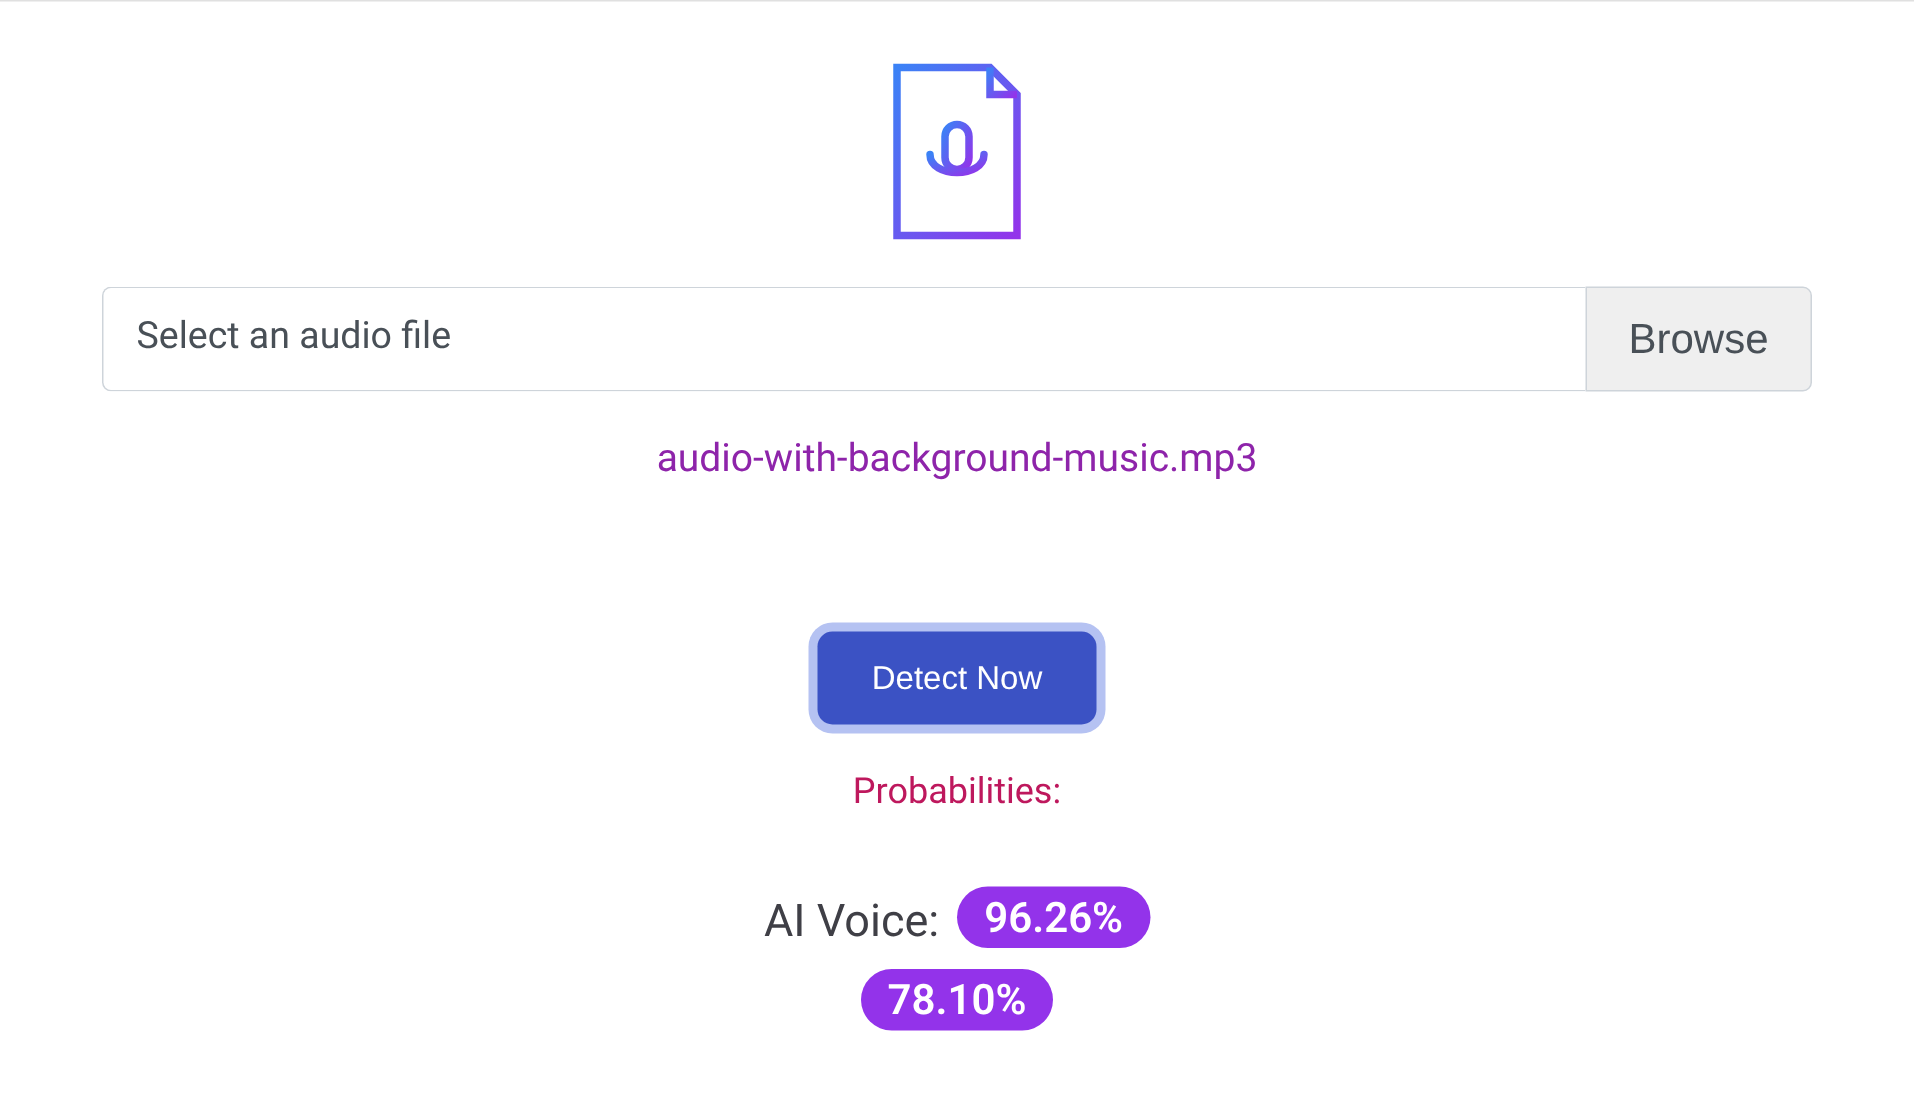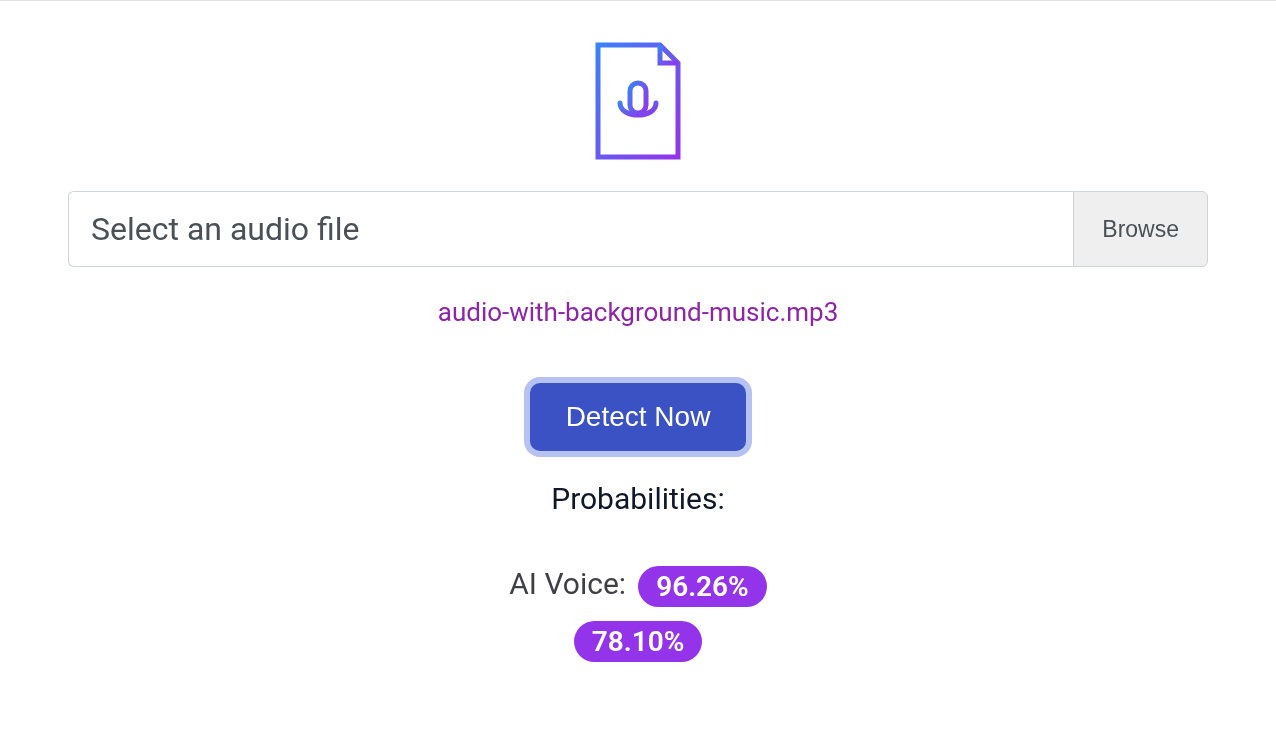--- a/index.html
+++ b/index.html
@@ -37,7 +37,7 @@
       border-right: none;
       border-radius: 6px 0 0 6px;
       padding: 18px 22px;
-      font-size: 32px;
+      font-size: 25px;
       color: #495057;
       text-align: left;
       background: #ffffff;

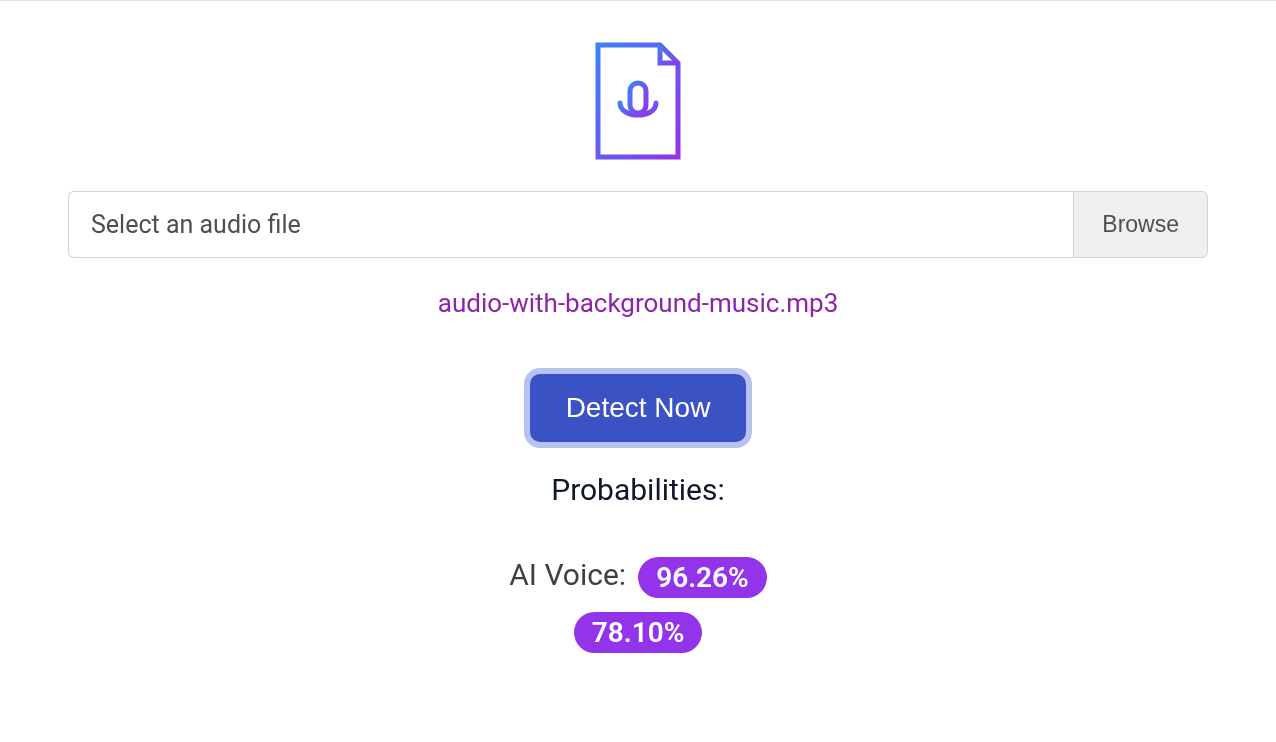--- a/index.html
+++ b/index.html
@@ -47,7 +47,7 @@
       border-radius: 0 6px 6px 0;
       background: #efefef;
       padding: 18px 28px;
-      font-size: 23px;
+      font-size: 28px;
       color: #495057;
       cursor: pointer;
     }

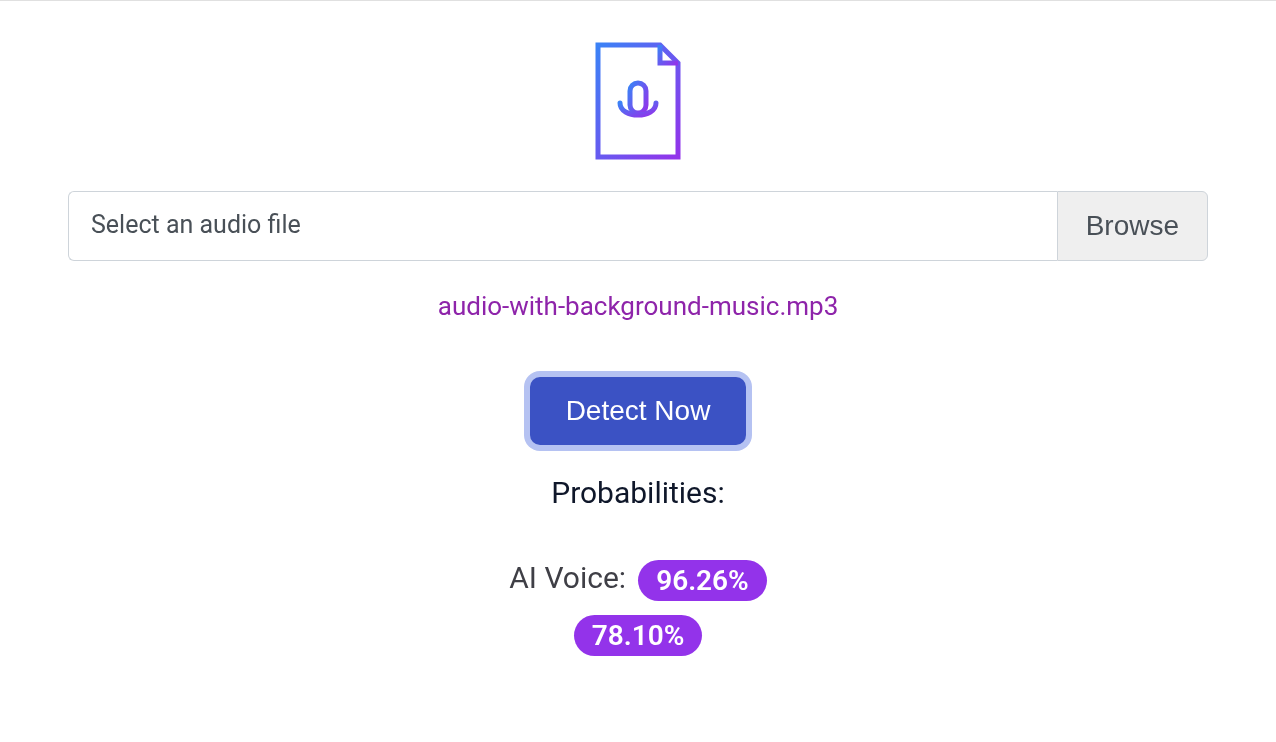--- a/index.html
+++ b/index.html
@@ -54,7 +54,7 @@
     .filename {
       color: #8e24aa;
       font-size: 26px;
-      margin-bottom: 56px;
+      margin-bottom: 100px;
     }
     .detect-button {
       background: #3b52c4;

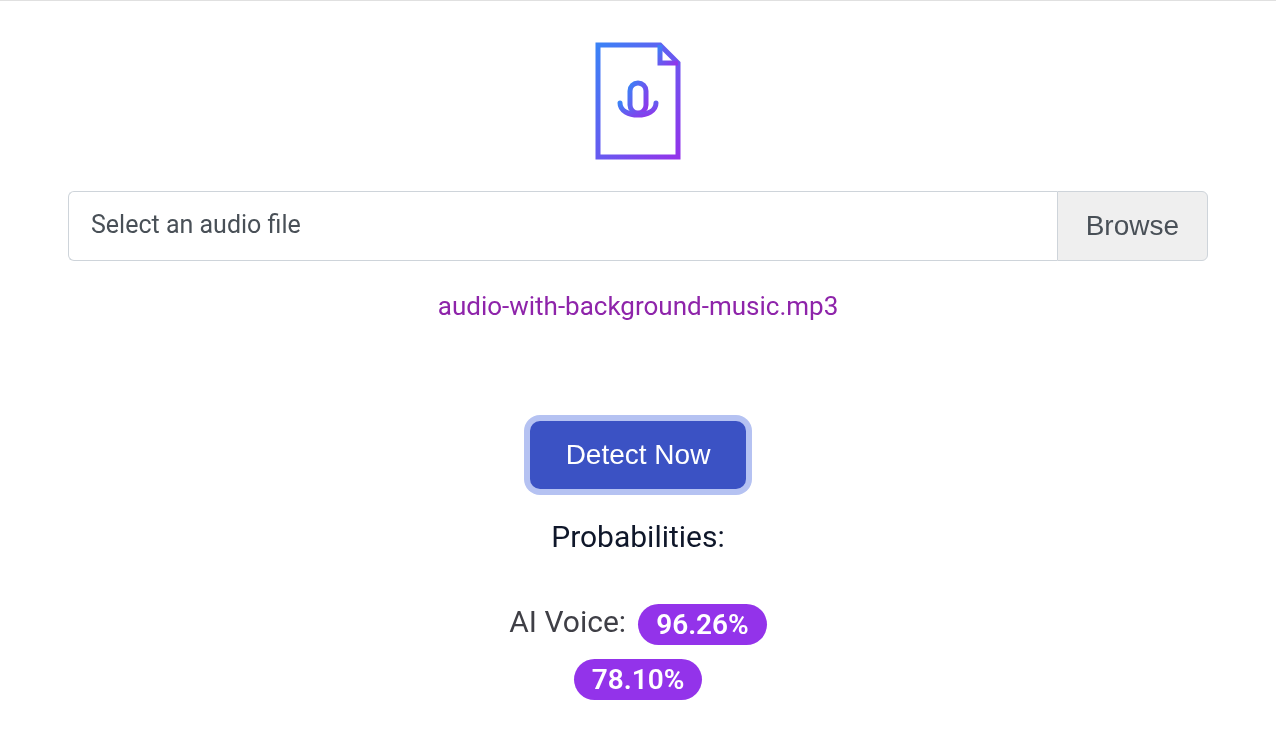--- a/index.html
+++ b/index.html
@@ -62,7 +62,7 @@
       border: none;
       border-radius: 10px;
       padding: 18px 36px;
-      font-size: 28px;
+      font-size: 22px;
       font-weight: 500;
       cursor: pointer;
       box-shadow: 0 0 0 6px #b5c2f2;

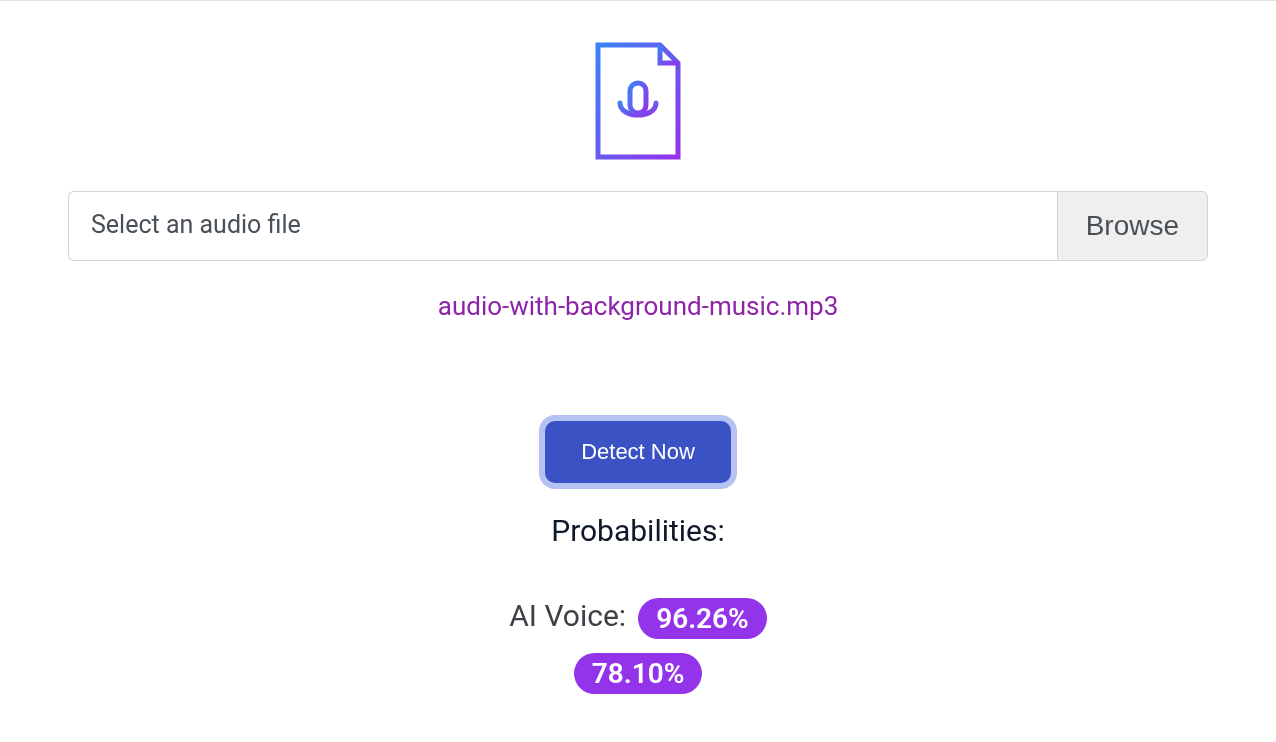--- a/index.html
+++ b/index.html
@@ -69,8 +69,8 @@
       margin-bottom: 30px;
     }
     .probabilities-label {
-      font-size: 30px;
-      color: #0f172a;
+      font-size: 24px;
+      color: #be185d;
       margin-bottom: 50px;
     }
     .result-row {

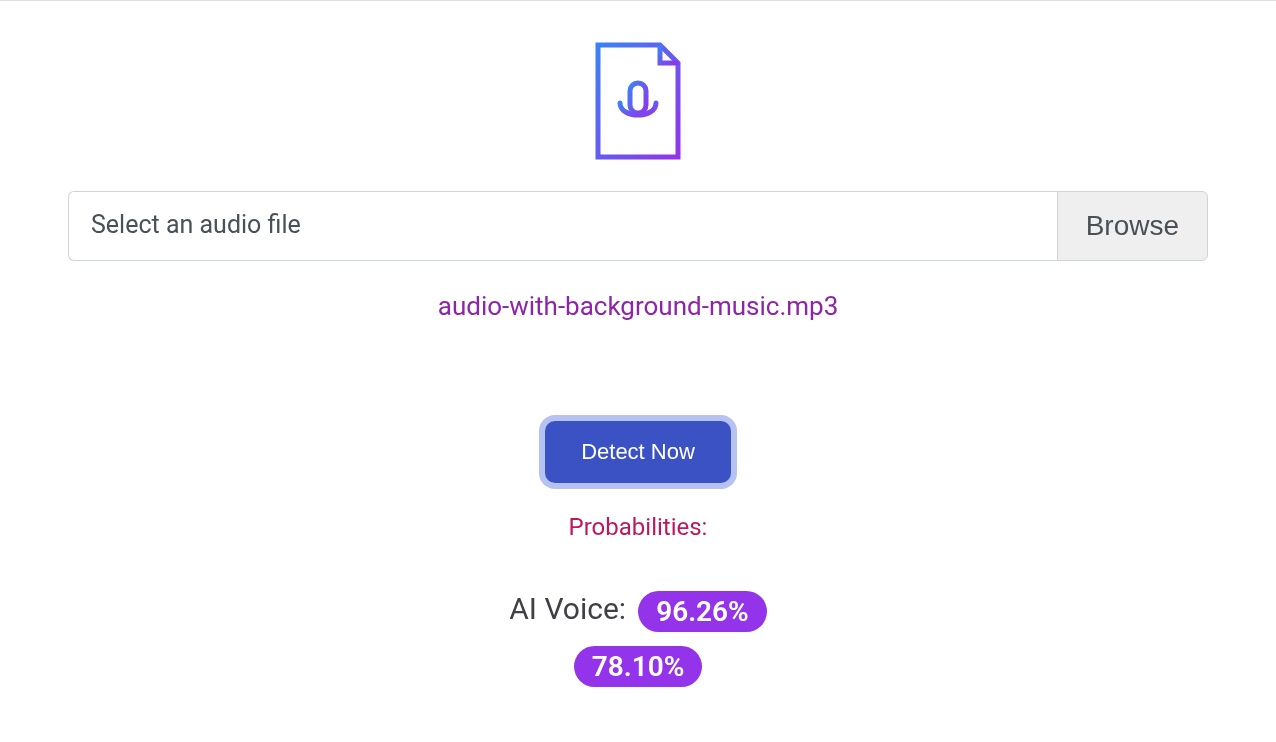--- a/index.html
+++ b/index.html
@@ -76,7 +76,7 @@
     .result-row {
       display: flex;
       justify-content: center;
-      align-items: flex-start;
+      align-items: flex-end;
       font-size: 30px;
       color: #3f3f46;
       margin-bottom: 14px;

